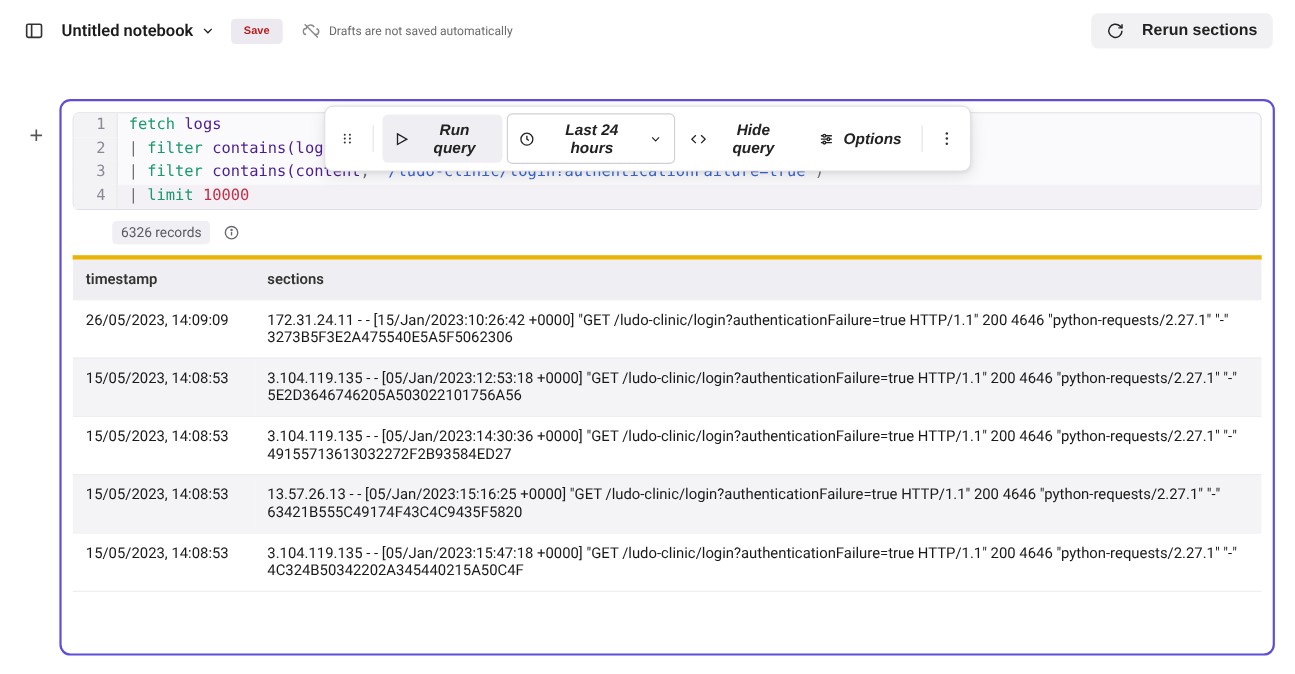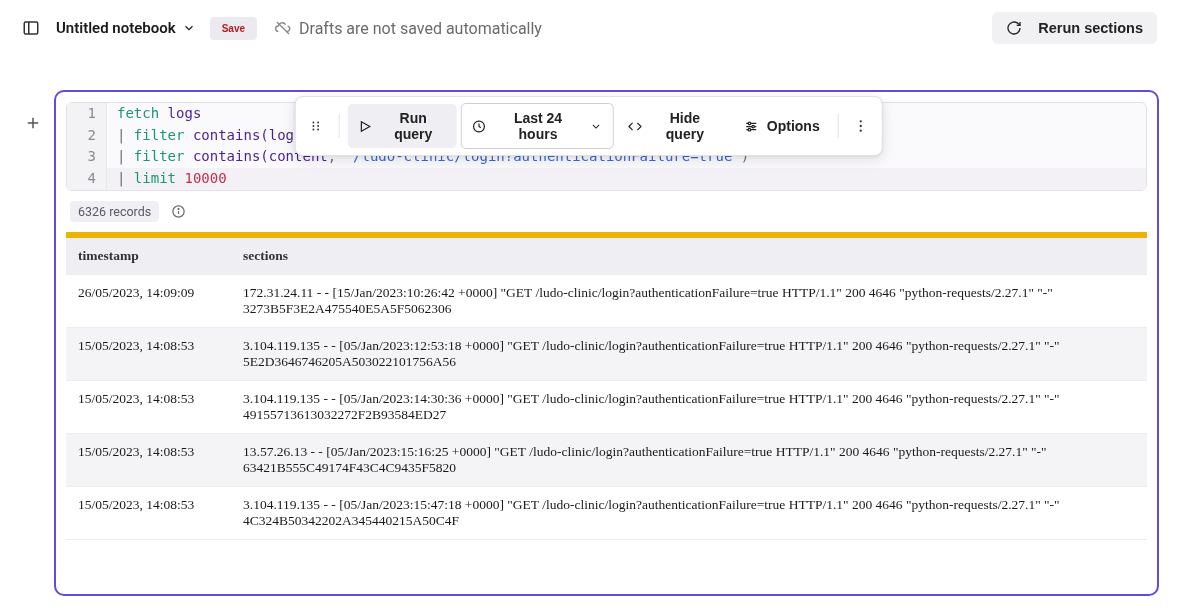--- a/index.html
+++ b/index.html
@@ -58,7 +58,7 @@
       align-items: center;
       gap: 8px;
       color: #6b6b6b;
-      font-size: 16px;
+      font-size: 11px;
       margin-left: 4px;
     }
     .rerun-btn {

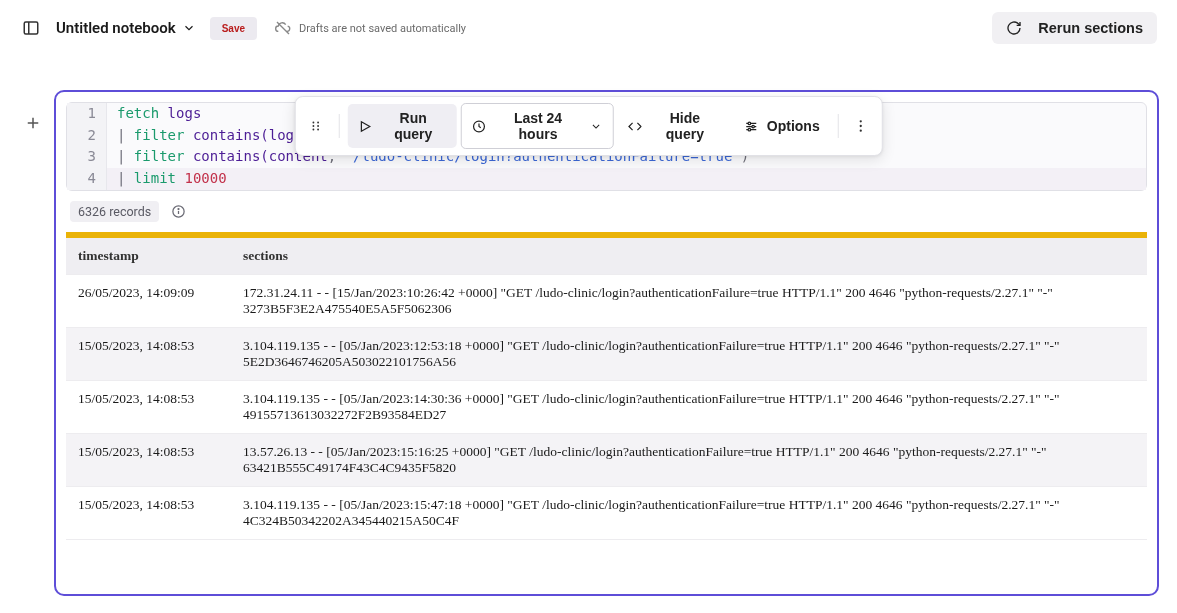--- a/index.html
+++ b/index.html
@@ -122,6 +122,7 @@
       font-size: 14px;
       cursor: pointer;
       color: #222;
+      font-style: italic;
     }
     .tb-btn.primary {
       background: #efeef3;

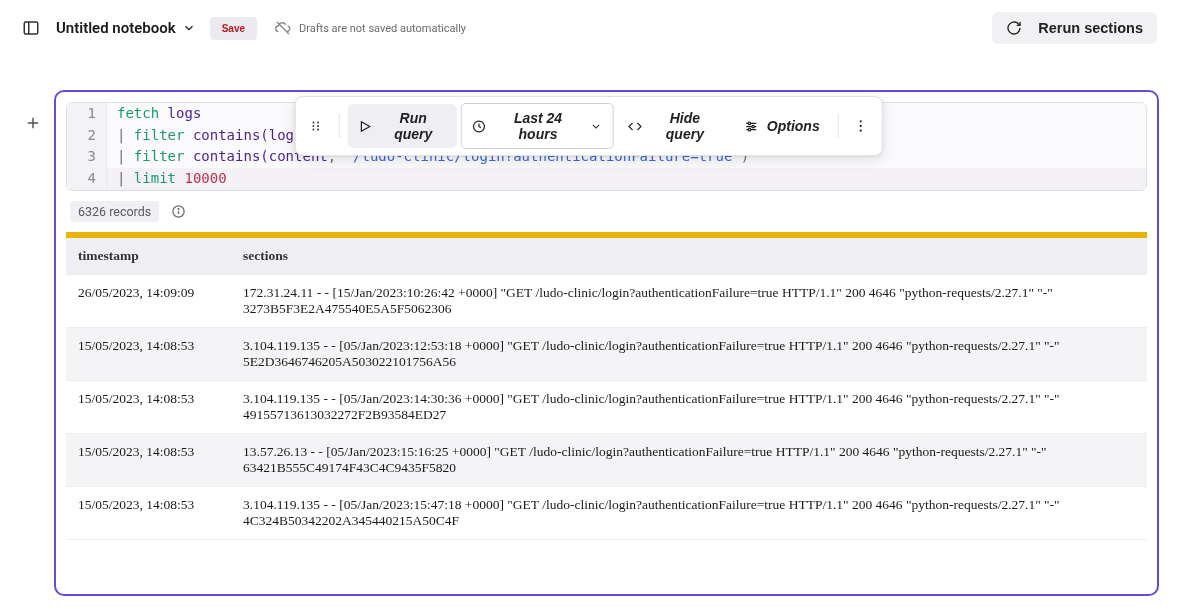--- a/index.html
+++ b/index.html
@@ -195,6 +195,7 @@
       padding: 4px 14px 10px 14px;
       font-size: 13px;
       color: #5d5d67;
+      margin-left: 32px;
     }
     .records-badge {
       background: #f0eff3;

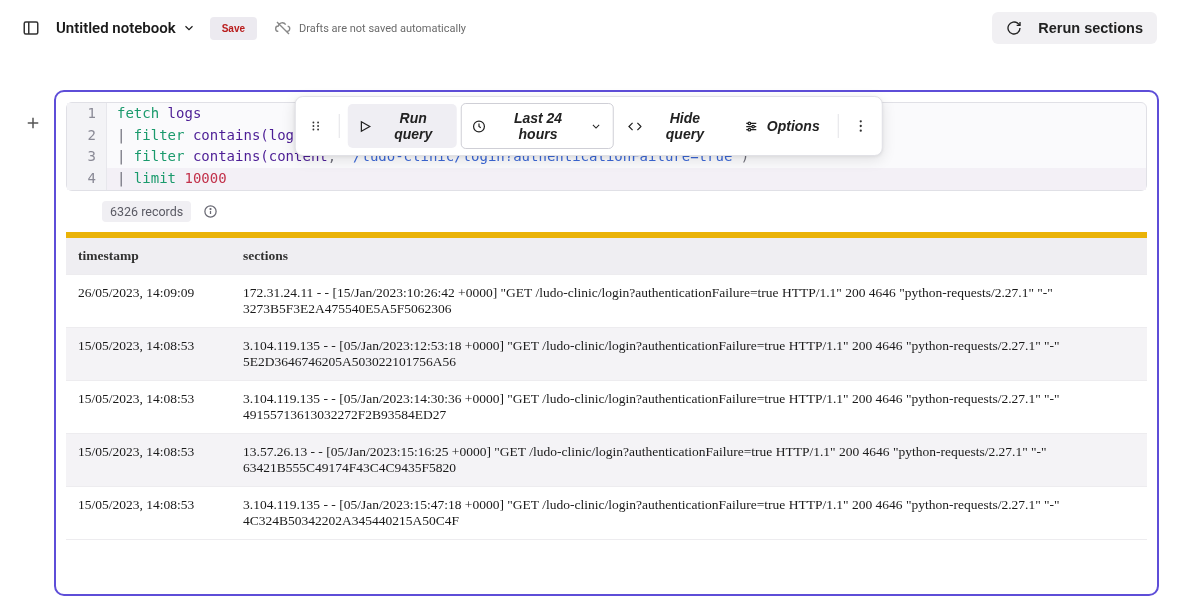--- a/index.html
+++ b/index.html
@@ -210,12 +210,11 @@
 
     
     .results {
-      border-top: 6px solid #eab308;
+      border-top: 4px solid #eab308;
       position: relative;
       height: 352px;
       overflow: hidden;
       margin: 0 10px 10px 10px;
-      font-family: Liberation Serif, serif;
     }
     .results-scroll {
       overflow-y: auto;

